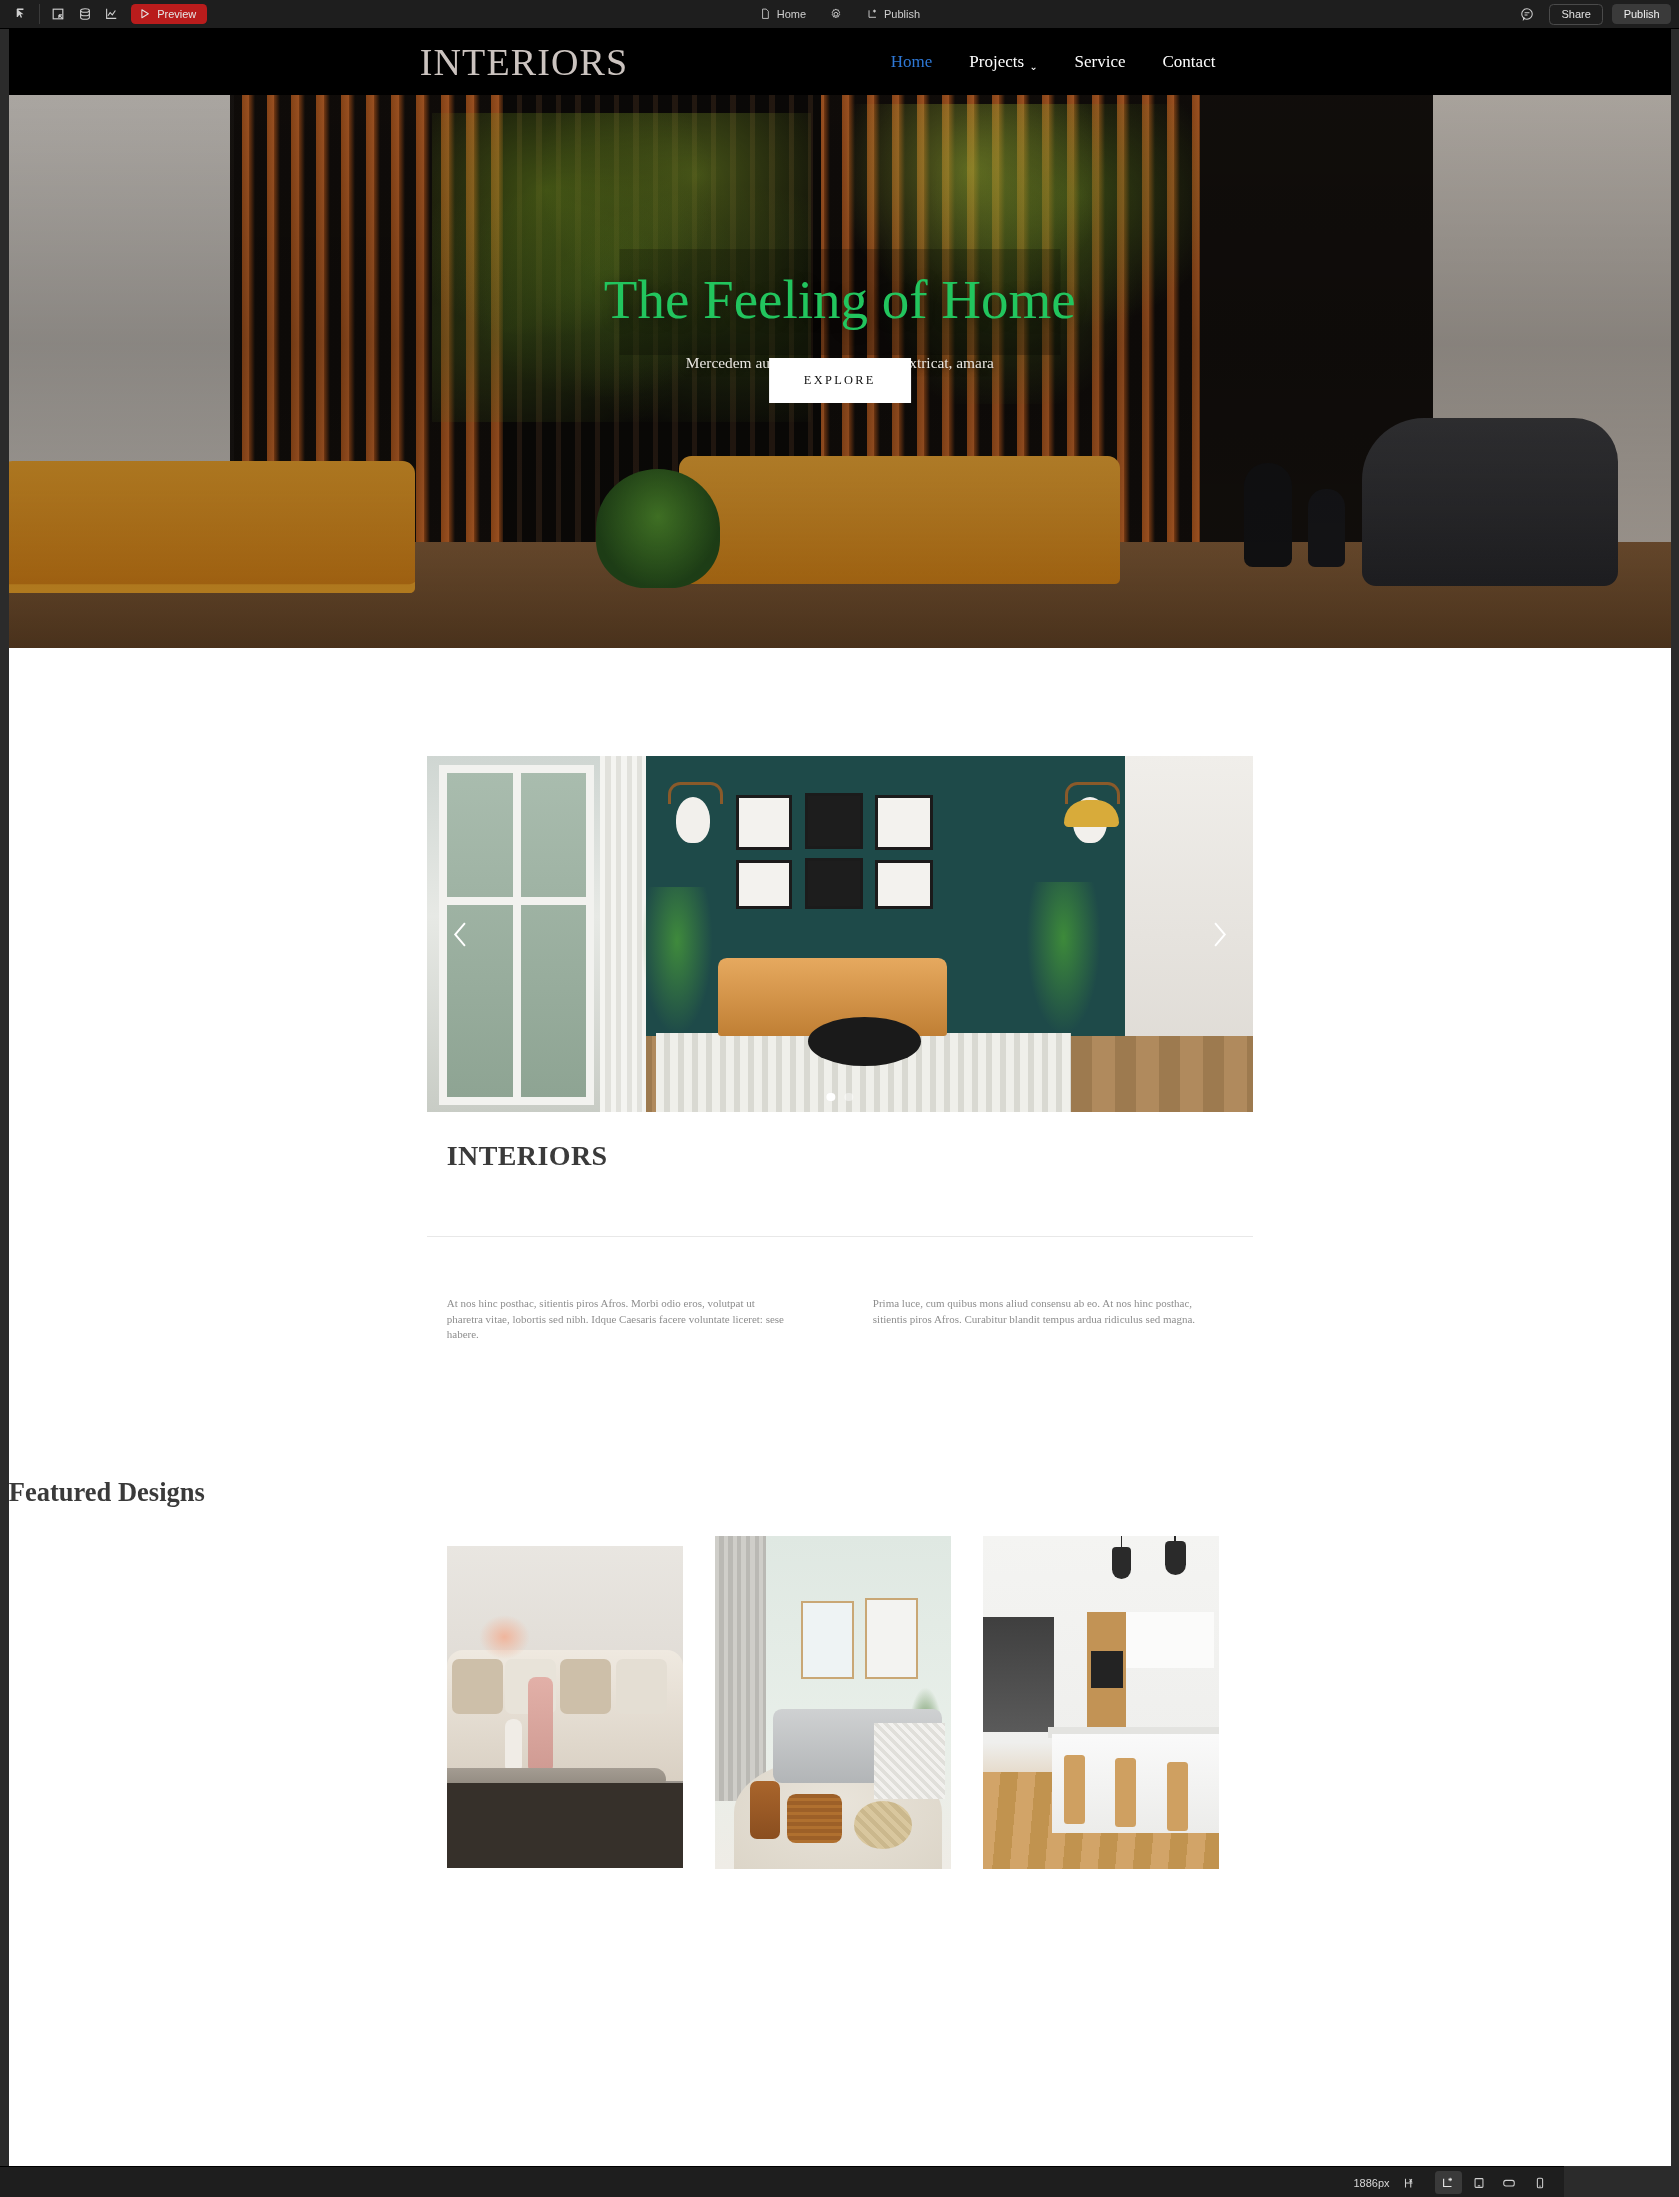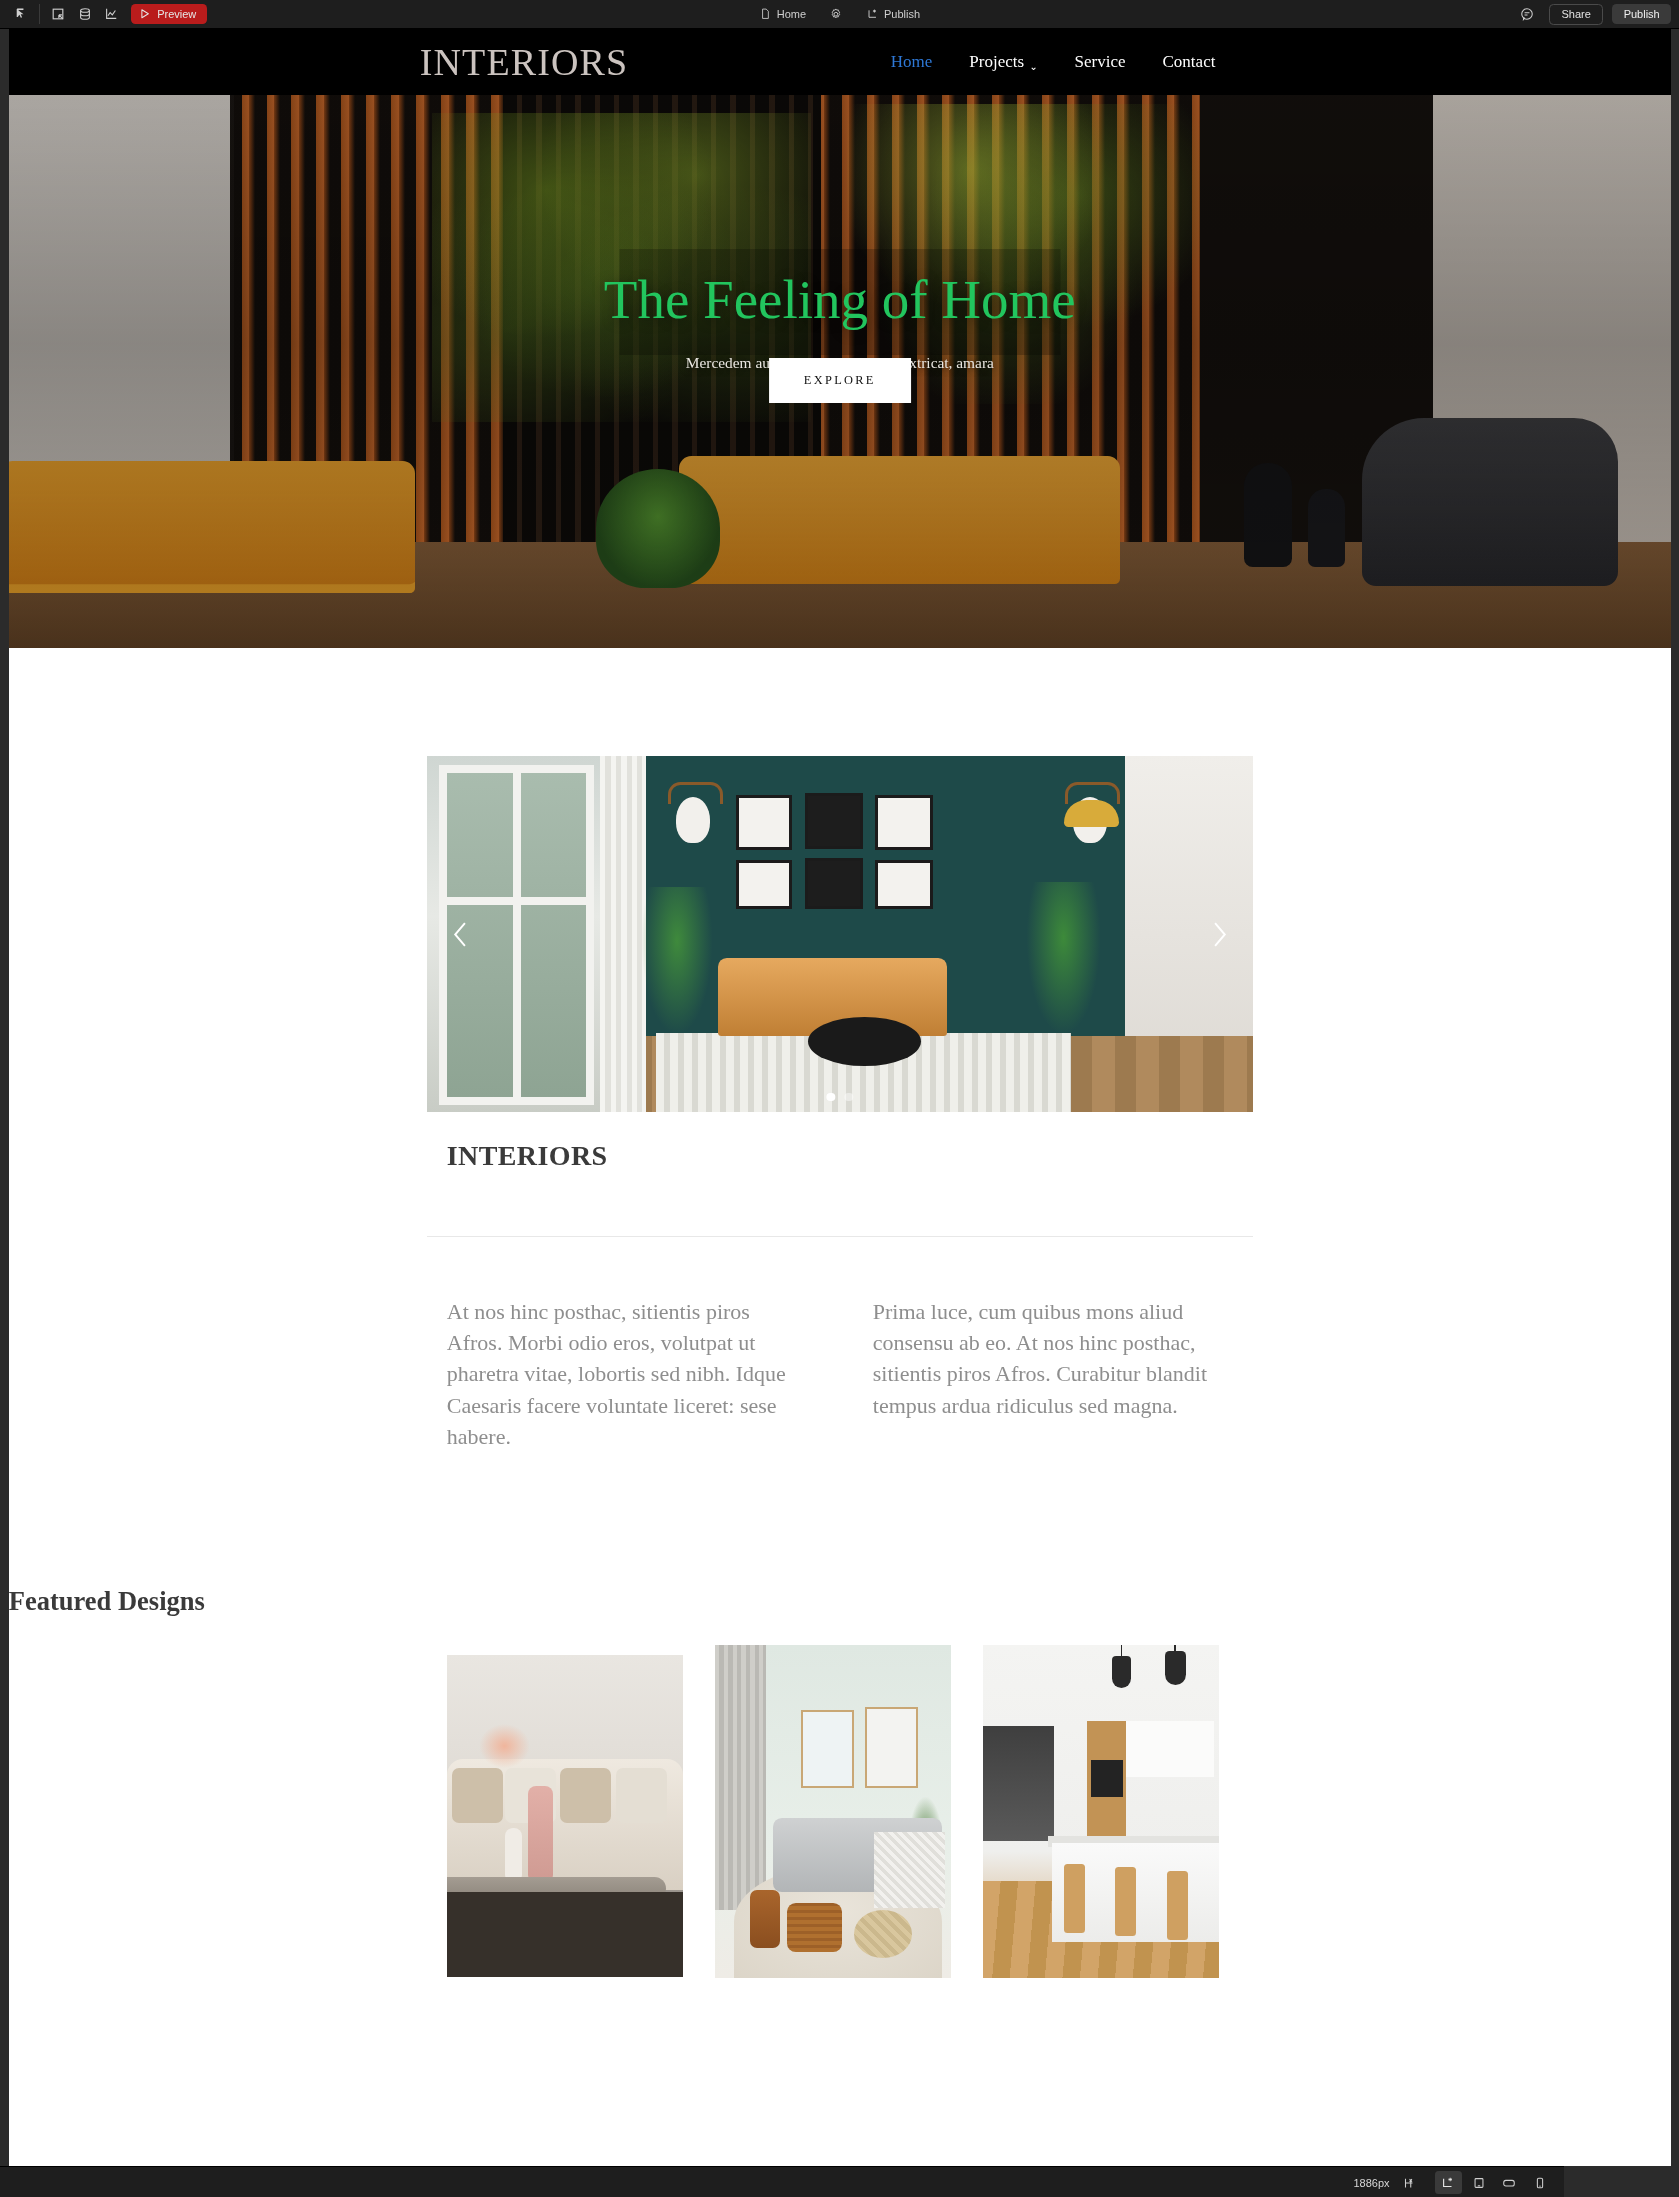--- a/index.html
+++ b/index.html
@@ -216,7 +216,7 @@
   .divider { height: 0.9px; background: #e8e8e8; margin-top: 64px; }
   .cols { display: flex; gap: 86px; padding: 59px 20px 0 20px; }
   .col {
-    font-family: "Liberation Serif", serif; font-size: 22px; line-height: 1.42;
+    font-family: "Liberation Serif", serif; font-size: 11px; line-height: 1.42;
     color: #8e8e8e; width: 340px;
   }
   .col.right { width: 348px; }

